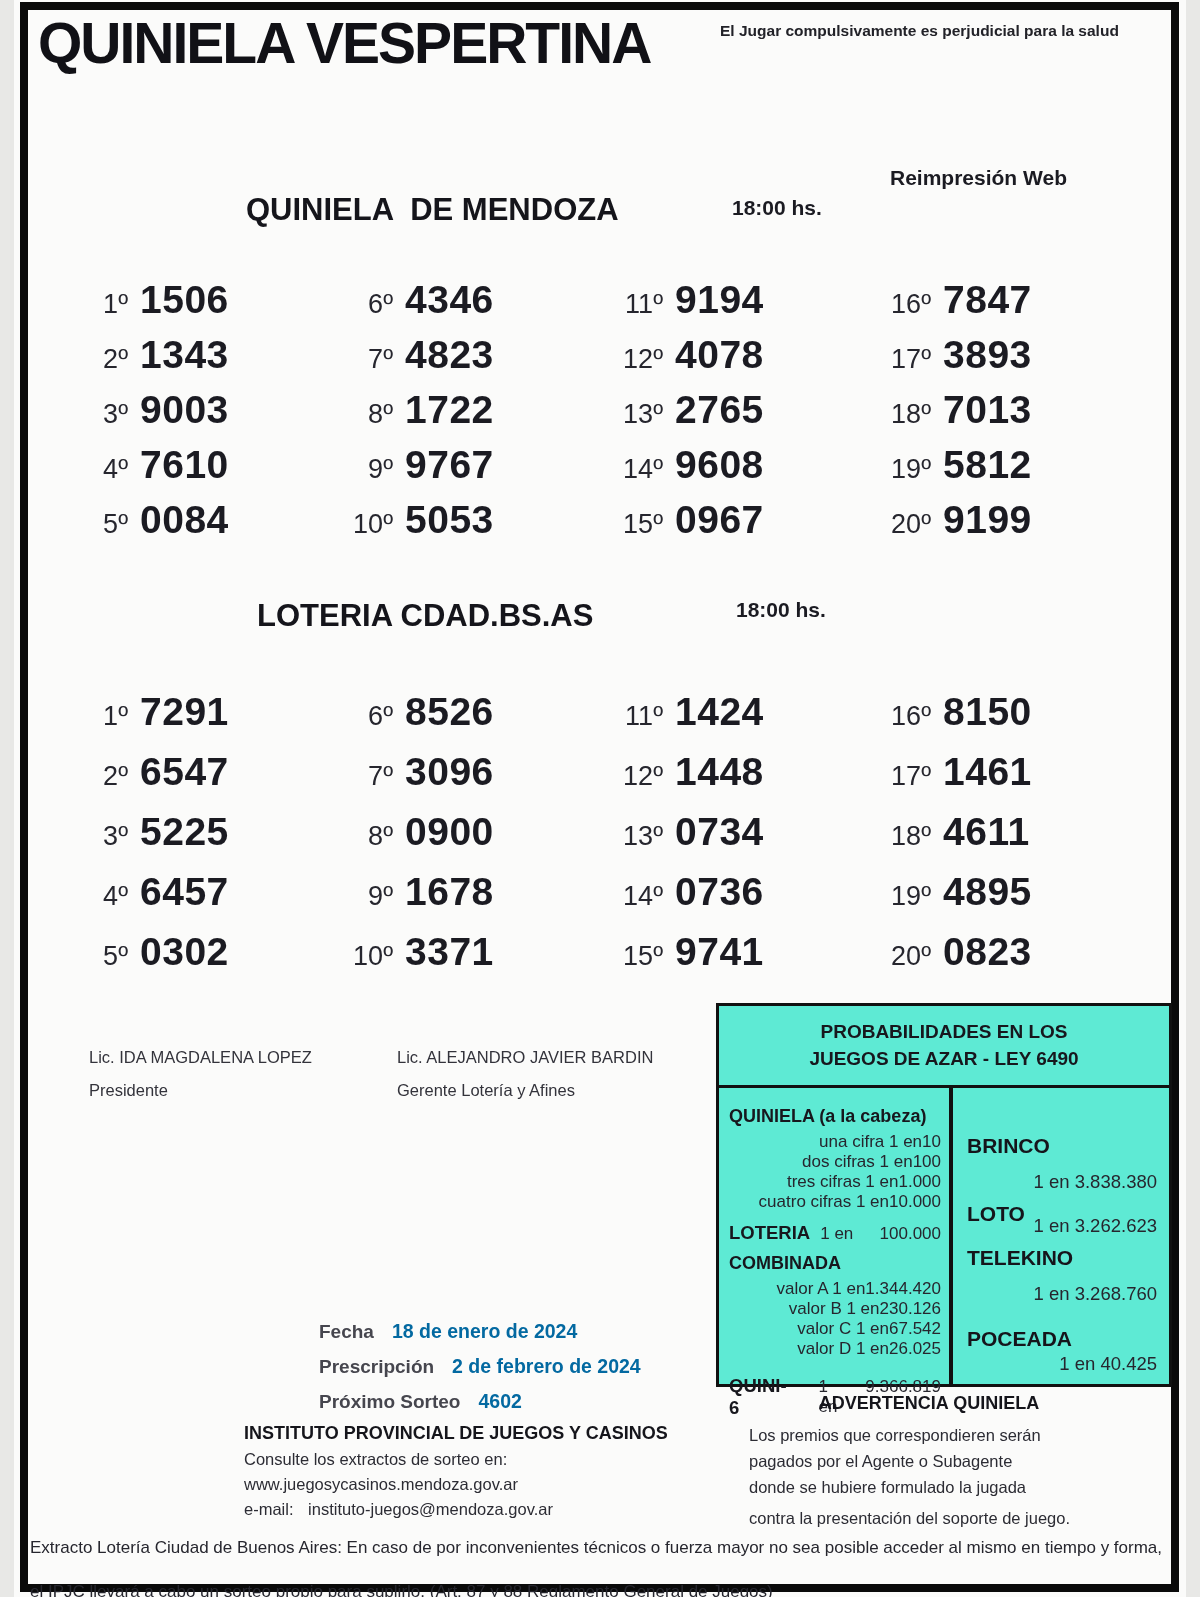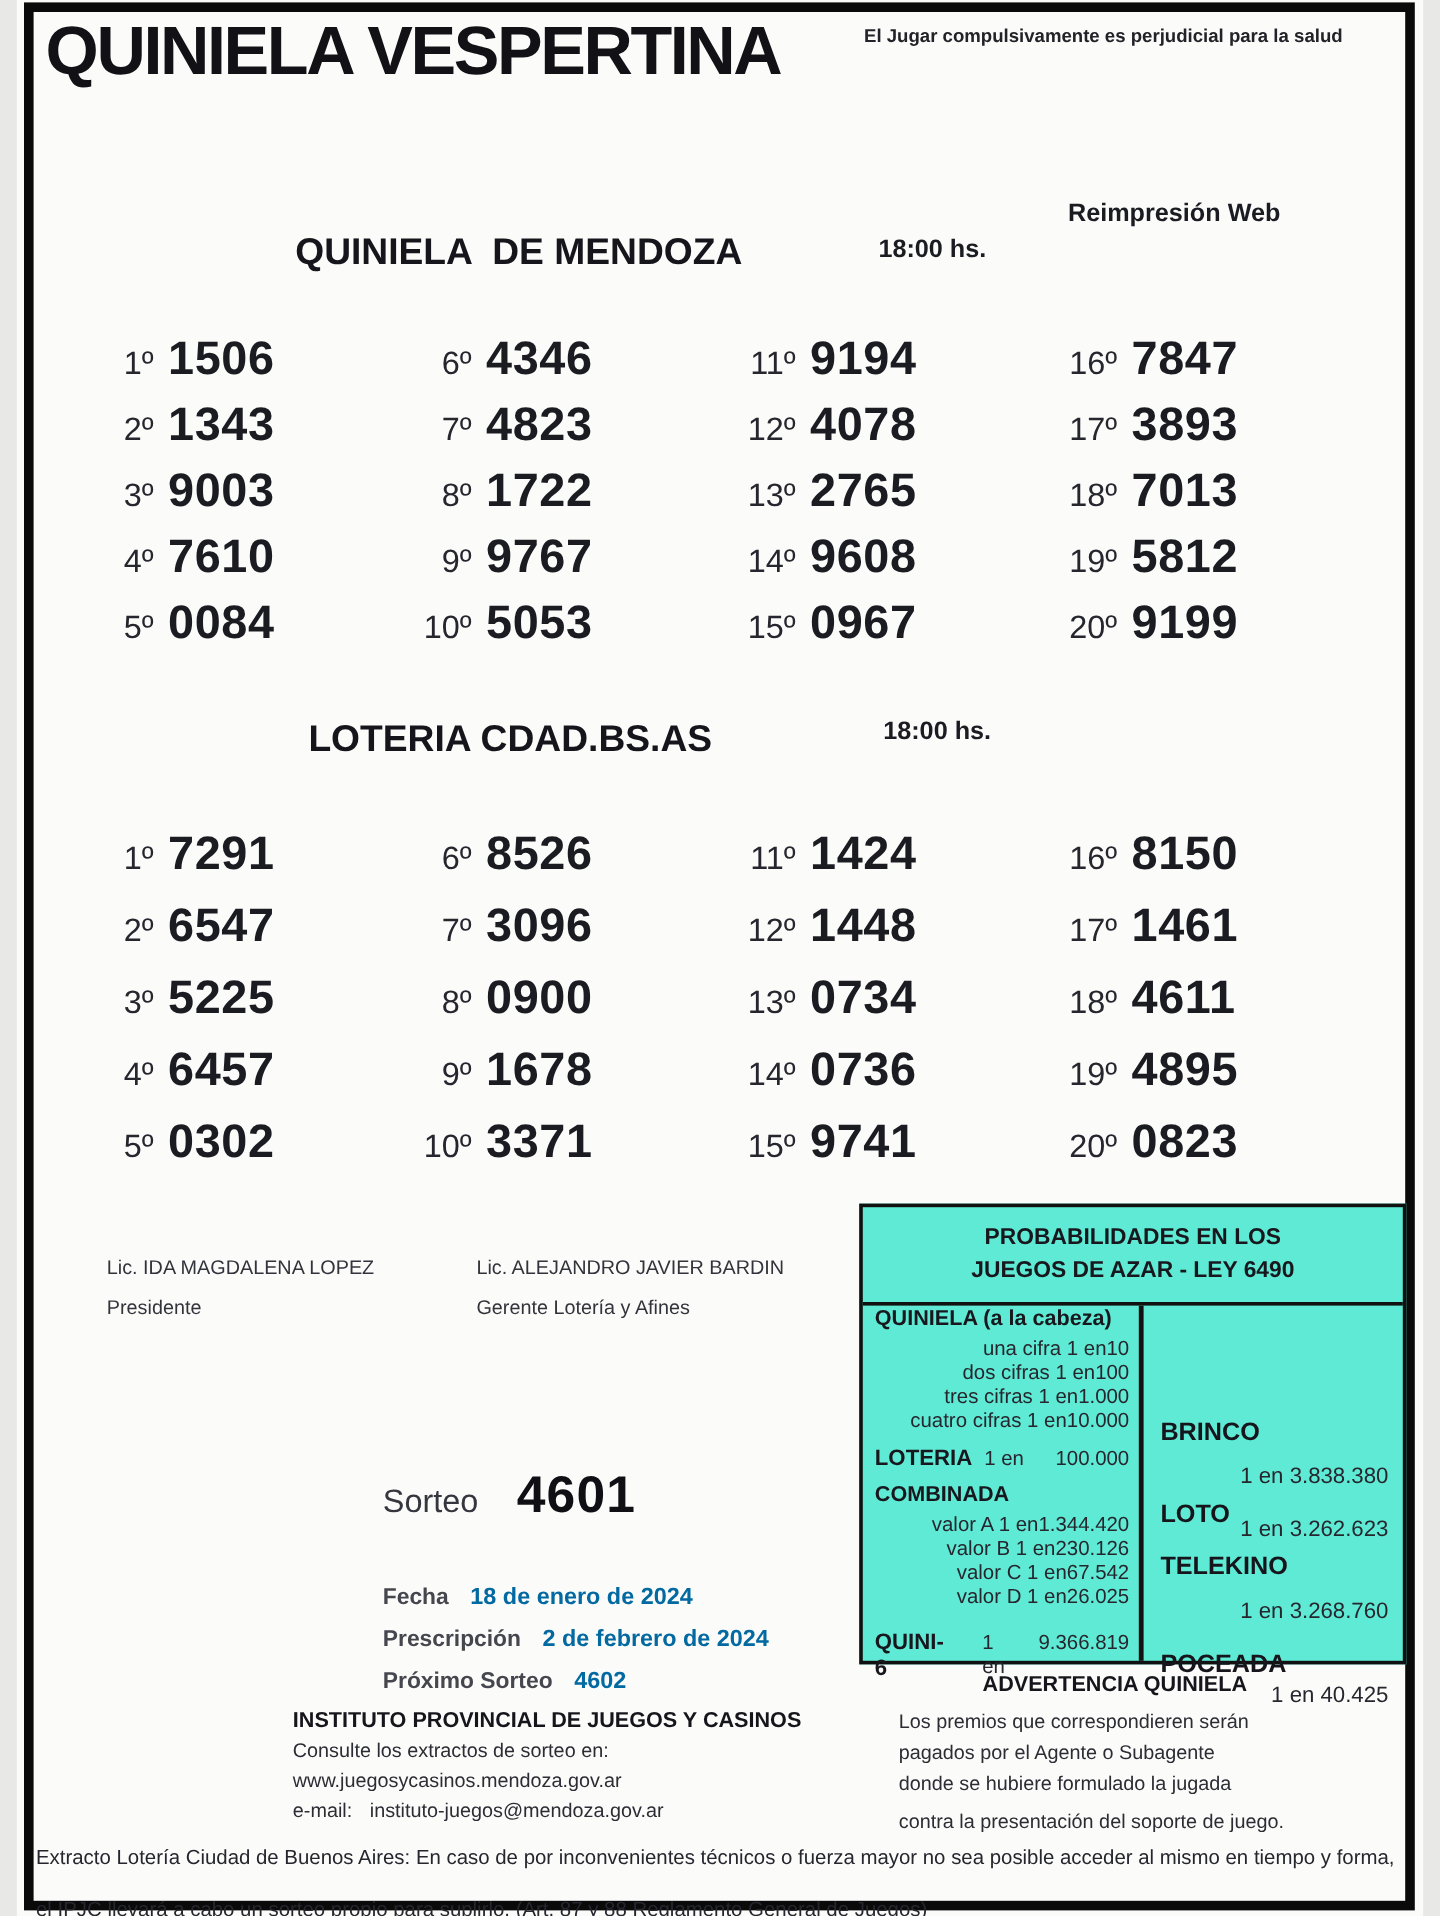--- a/index.html
+++ b/index.html
@@ -84,7 +84,7 @@
   .prob-body{display:flex;height:296px;}
   .prob-left{
     width:234px;flex:0 0 234px;border-right:4px solid #111;box-sizing:border-box;
-    padding:0 8px 6px 10px;
+    padding:18px 8px 6px 10px;
   }
   .prob-right{flex:1;box-sizing:border-box;padding:94px 12px 8px 14px;}
   .prob-sub-heading{font-size:18px;font-weight:700;color:#17171d;margin-bottom:5px;}

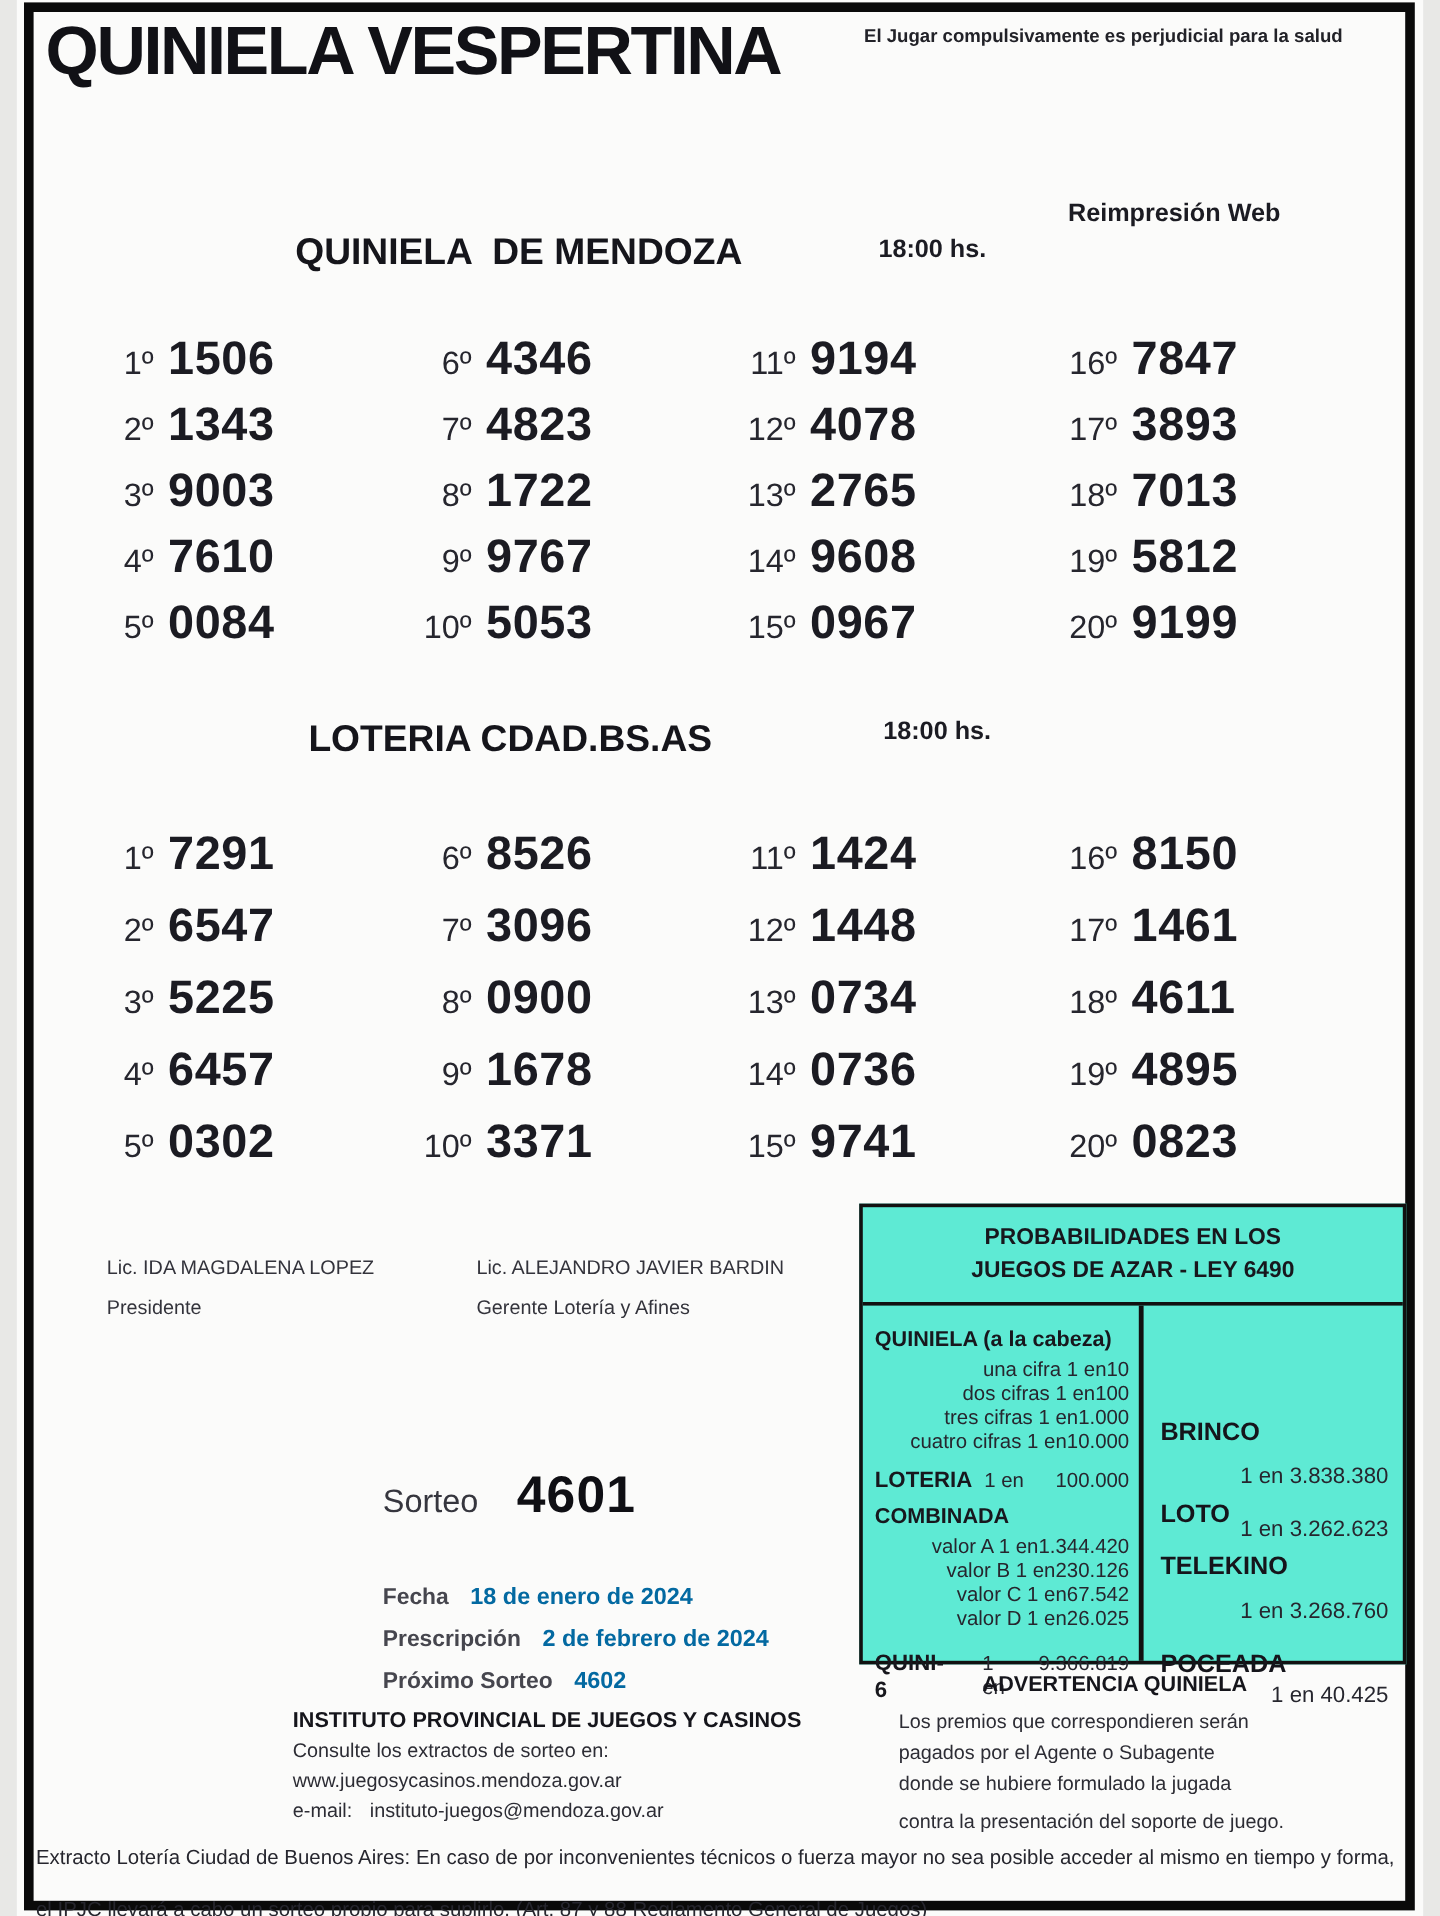--- a/index.html
+++ b/index.html
@@ -86,7 +86,7 @@
     width:234px;flex:0 0 234px;border-right:4px solid #111;box-sizing:border-box;
     padding:18px 8px 6px 10px;
   }
-  .prob-right{flex:1;box-sizing:border-box;padding:94px 12px 8px 14px;}
+  .prob-right{flex:1;box-sizing:border-box;padding:46px 12px 8px 14px;}
   .prob-sub-heading{font-size:18px;font-weight:700;color:#17171d;margin-bottom:5px;}
   .prow{display:flex;justify-content:flex-end;font-size:17px;line-height:20px;color:#26262e;}
   .prow .plabel{padding-left:4px;}

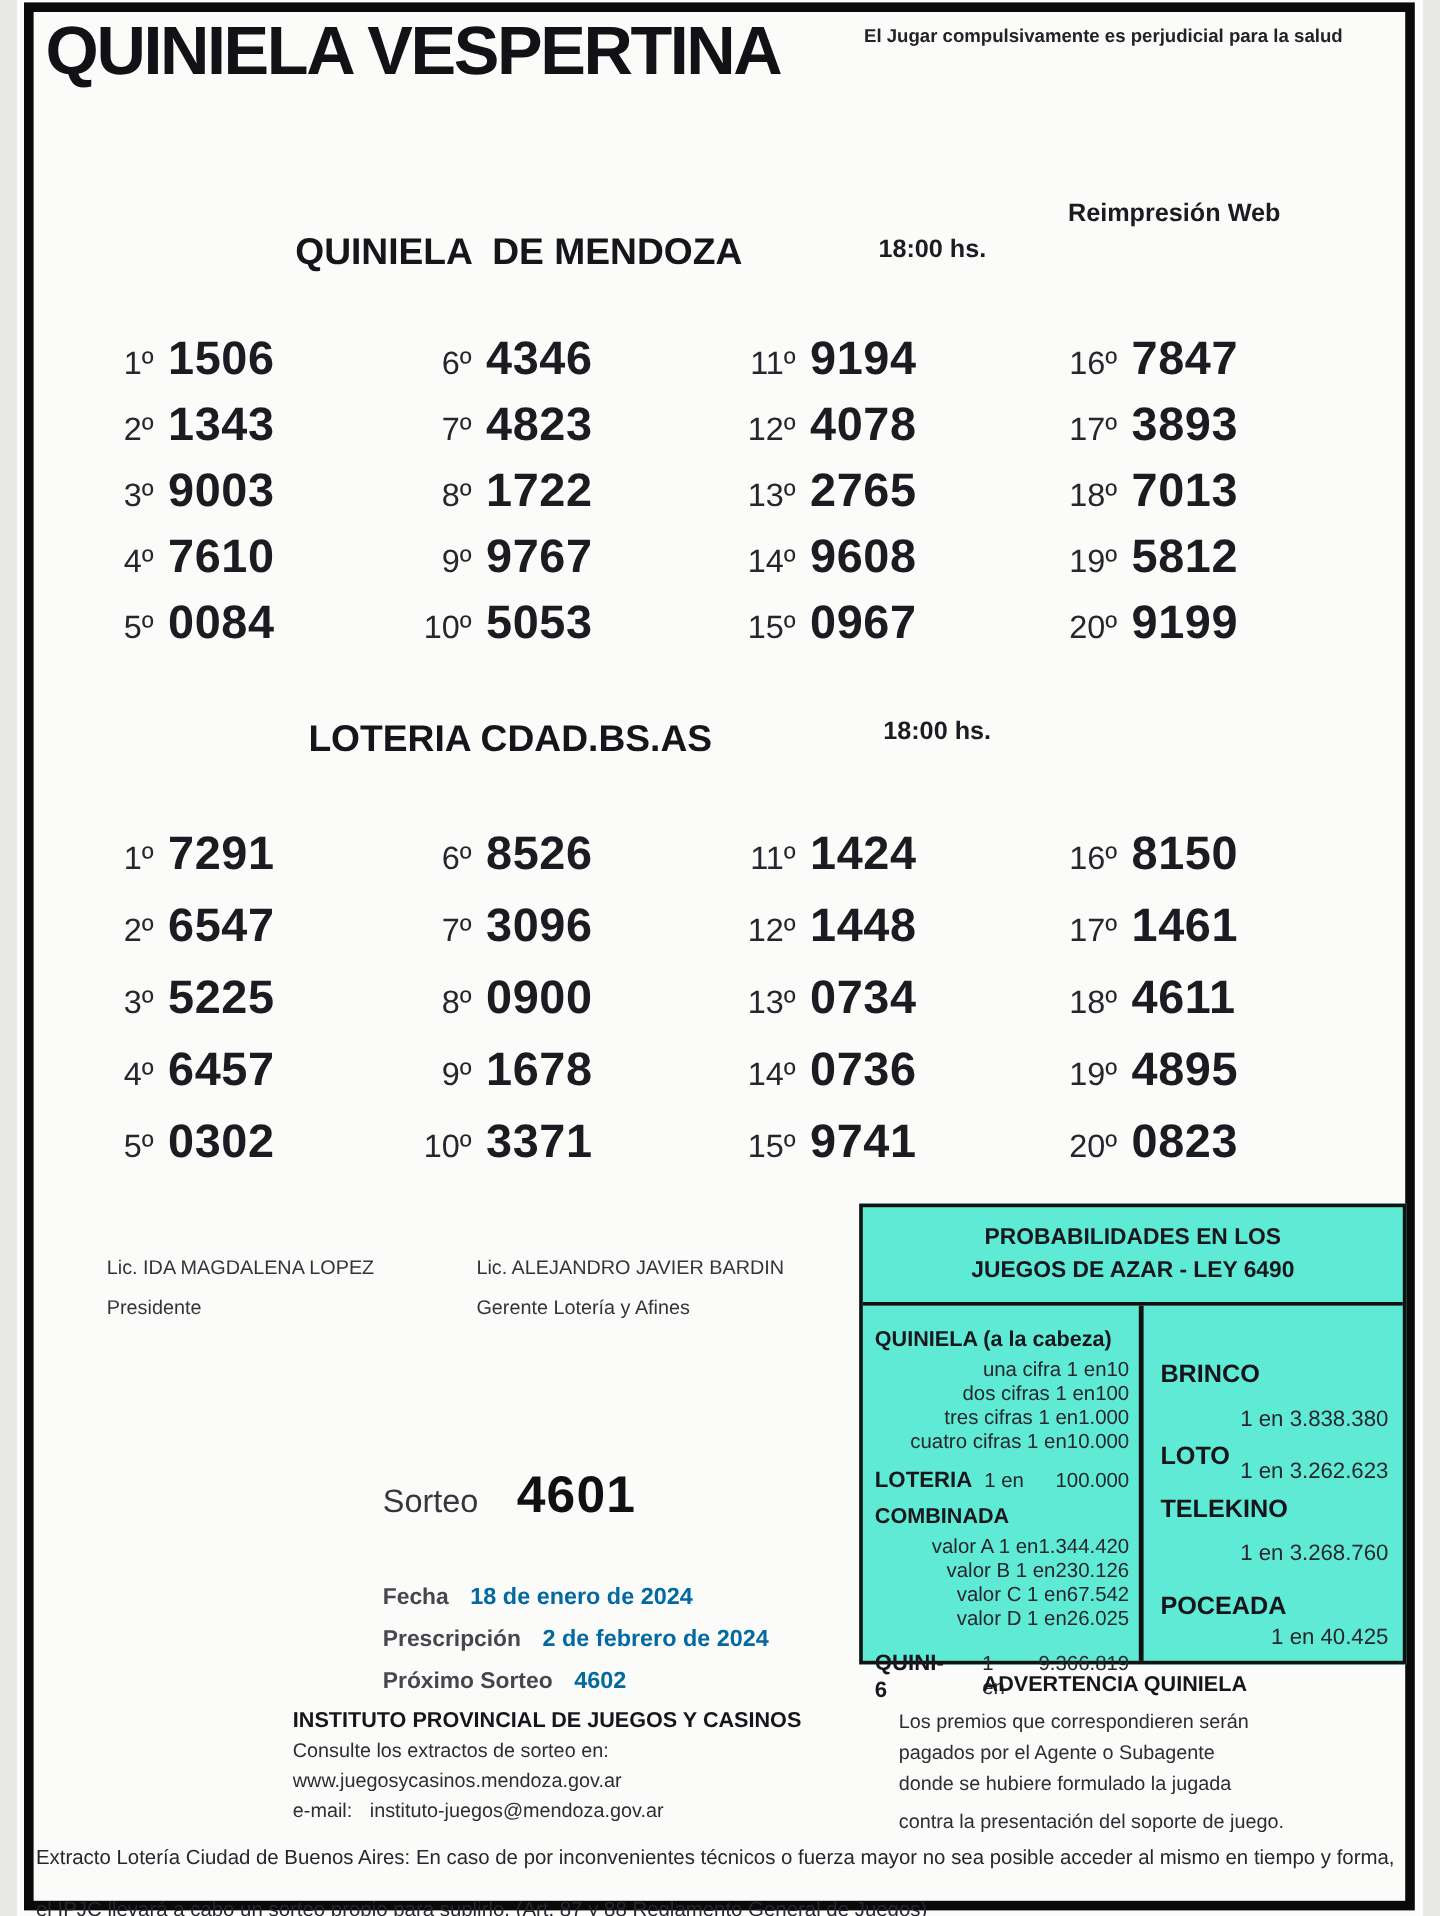--- a/index.html
+++ b/index.html
@@ -311,10 +311,6 @@
     <span class="sig-role">Gerente Lotería y Afines</span>
   </div>
 
-  <div class="sorteo-row">
-    <span class="sorteo-label">Sorteo</span>
-    <span class="sorteo-number">4601</span>
-  </div>
   <div class="info-rows" id="info-rows">
       <div class="info-row">
         <span class="info-label">Fecha</span>

